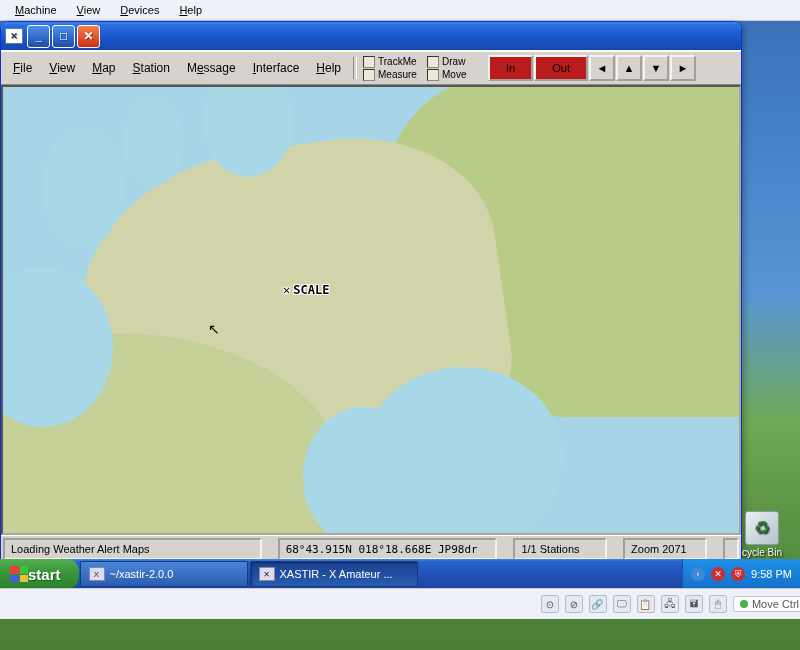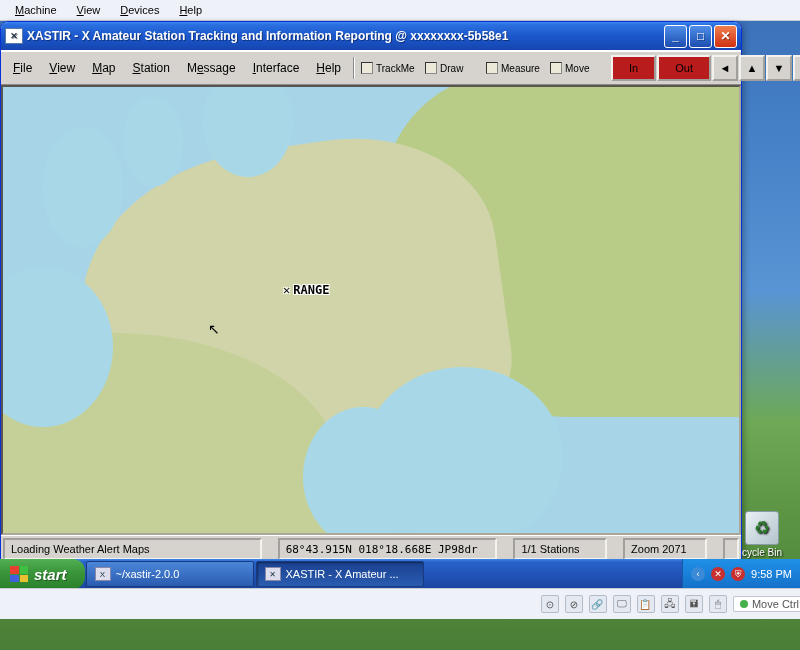--- a/index.html
+++ b/index.html
@@ -77,7 +77,6 @@
       <div class="ticon">
           <span>✕</span>
         </div>
-      <div class="ttext">XASTIR - X Amateur Station Tracking and Information Reporting @ xxxxxxxx-5b58e1</div>
       <div class="tbtns">
         <div class="tbtn min">_</div>
         <div class="tbtn max">□</div>

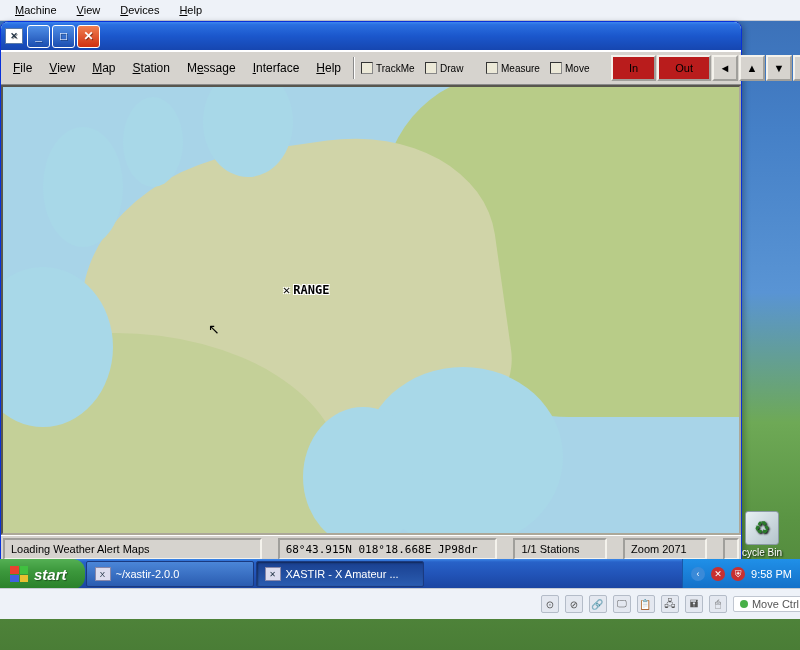--- a/index.html
+++ b/index.html
@@ -19,7 +19,7 @@
 .toolbar .mitem{padding:2px 8px;cursor:default}
 .toolbar .mitem u{text-decoration:underline}
 .toolbar .sep{width:2px;height:22px;border-left:1px solid #8a8a8a;border-right:1px solid #fff;margin:0 3px}
-.chkgrp{display:flex;flex-direction:row;gap:1px;margin-left:2px;font-size:10px}
+.chkgrp{display:flex;flex-direction:column;gap:1px;margin-left:2px;font-size:10px}
 .chkrow{display:flex;gap:4px}
 .chk{display:flex;align-items:center;gap:3px;cursor:pointer;width:60px}
 .chk .cb{width:10px;height:10px;border:1px inset #888;background:#ece9d8}

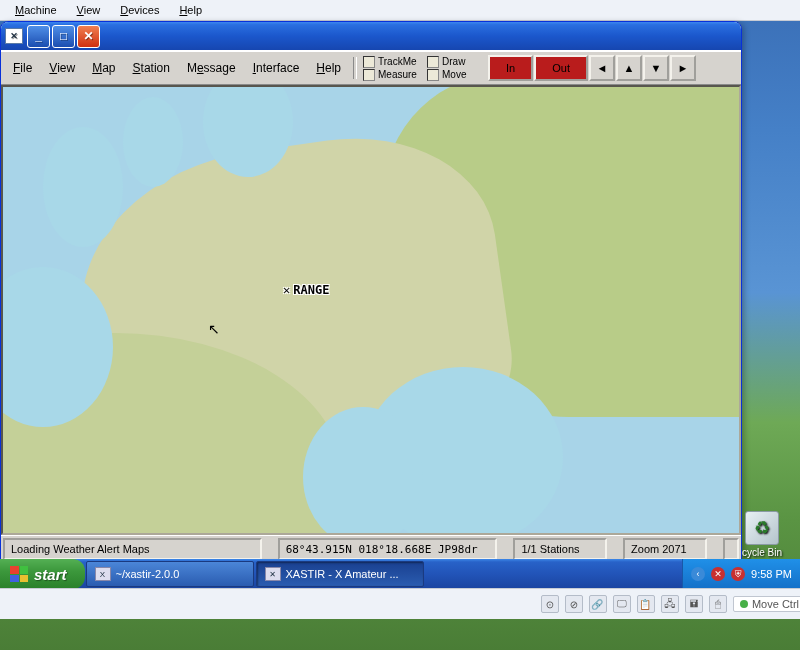--- a/index.html
+++ b/index.html
@@ -140,7 +140,7 @@
       </div>
       <div class="station">
         <span>✕</span>
-        <span>RANGE</span>
+        <span>SCALE</span>
       </div>
       <div class="cursor">↖</div>
     </div>

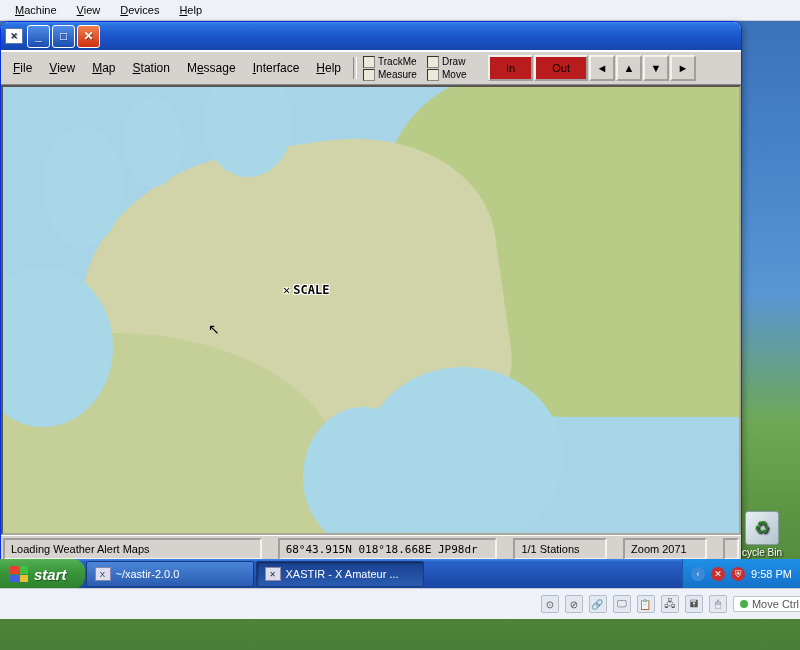--- a/index.html
+++ b/index.html
@@ -47,7 +47,7 @@
 .desk-icon{position:absolute;right:14px;top:490px;width:48px;text-align:center;color:#fff;font-size:10px;text-shadow:1px 1px 2px #000}
 .desk-icon .ic{width:32px;height:32px;margin:0 auto 2px;background:linear-gradient(135deg,#e8f0f4,#b4c4cc);border:1px solid #8a9aa4;border-radius:3px;display:flex;align-items:center;justify-content:center;font-size:18px;color:#2a7a2a}
 .taskbar{position:absolute;left:0;bottom:30px;width:800px;height:30px;background:linear-gradient(180deg,#3c87e8 0%,#2862c8 10%,#2254b8 50%,#1a44a0 100%);display:flex;align-items:center}
-.start{height:30px;padding:0 18px 0 10px;background:linear-gradient(180deg,#54b054 0%,#3c983c 40%,#2a802a 100%);border-radius:0 12px 12px 0;color:#fff;font-weight:bold;font-size:15px;font-style:italic;display:flex;align-items:center;gap:6px;cursor:pointer;text-shadow:1px 1px 1px rgba(0,0,0,.4)}
+.start{height:30px;padding:0 18px 0 10px;background:linear-gradient(180deg,#54b054 0%,#3c983c 40%,#2a802a 100%);border-radius:0 12px 12px 0;color:#fff;font-weight:bold;font-size:15px;display:flex;align-items:center;gap:0;cursor:pointer;text-shadow:1px 1px 1px rgba(0,0,0,.4)}
 .start .flag{width:18px;height:16px;display:grid;grid-template:1fr 1fr/1fr 1fr;gap:1px}
 .start .flag span:nth-child(1){background:#e84030}.start .flag span:nth-child(2){background:#40c040}.start .flag span:nth-child(3){background:#4060e0}.start .flag span:nth-child(4){background:#e8c030}
 .tbtask{height:24px;margin:3px 1px;padding:0 8px;background:linear-gradient(180deg,#4b86d8,#2a5cb0);border:1px solid #1a3a80;border-radius:2px;color:#fff;font-size:11px;display:flex;align-items:center;gap:5px;cursor:pointer;min-width:150px}

